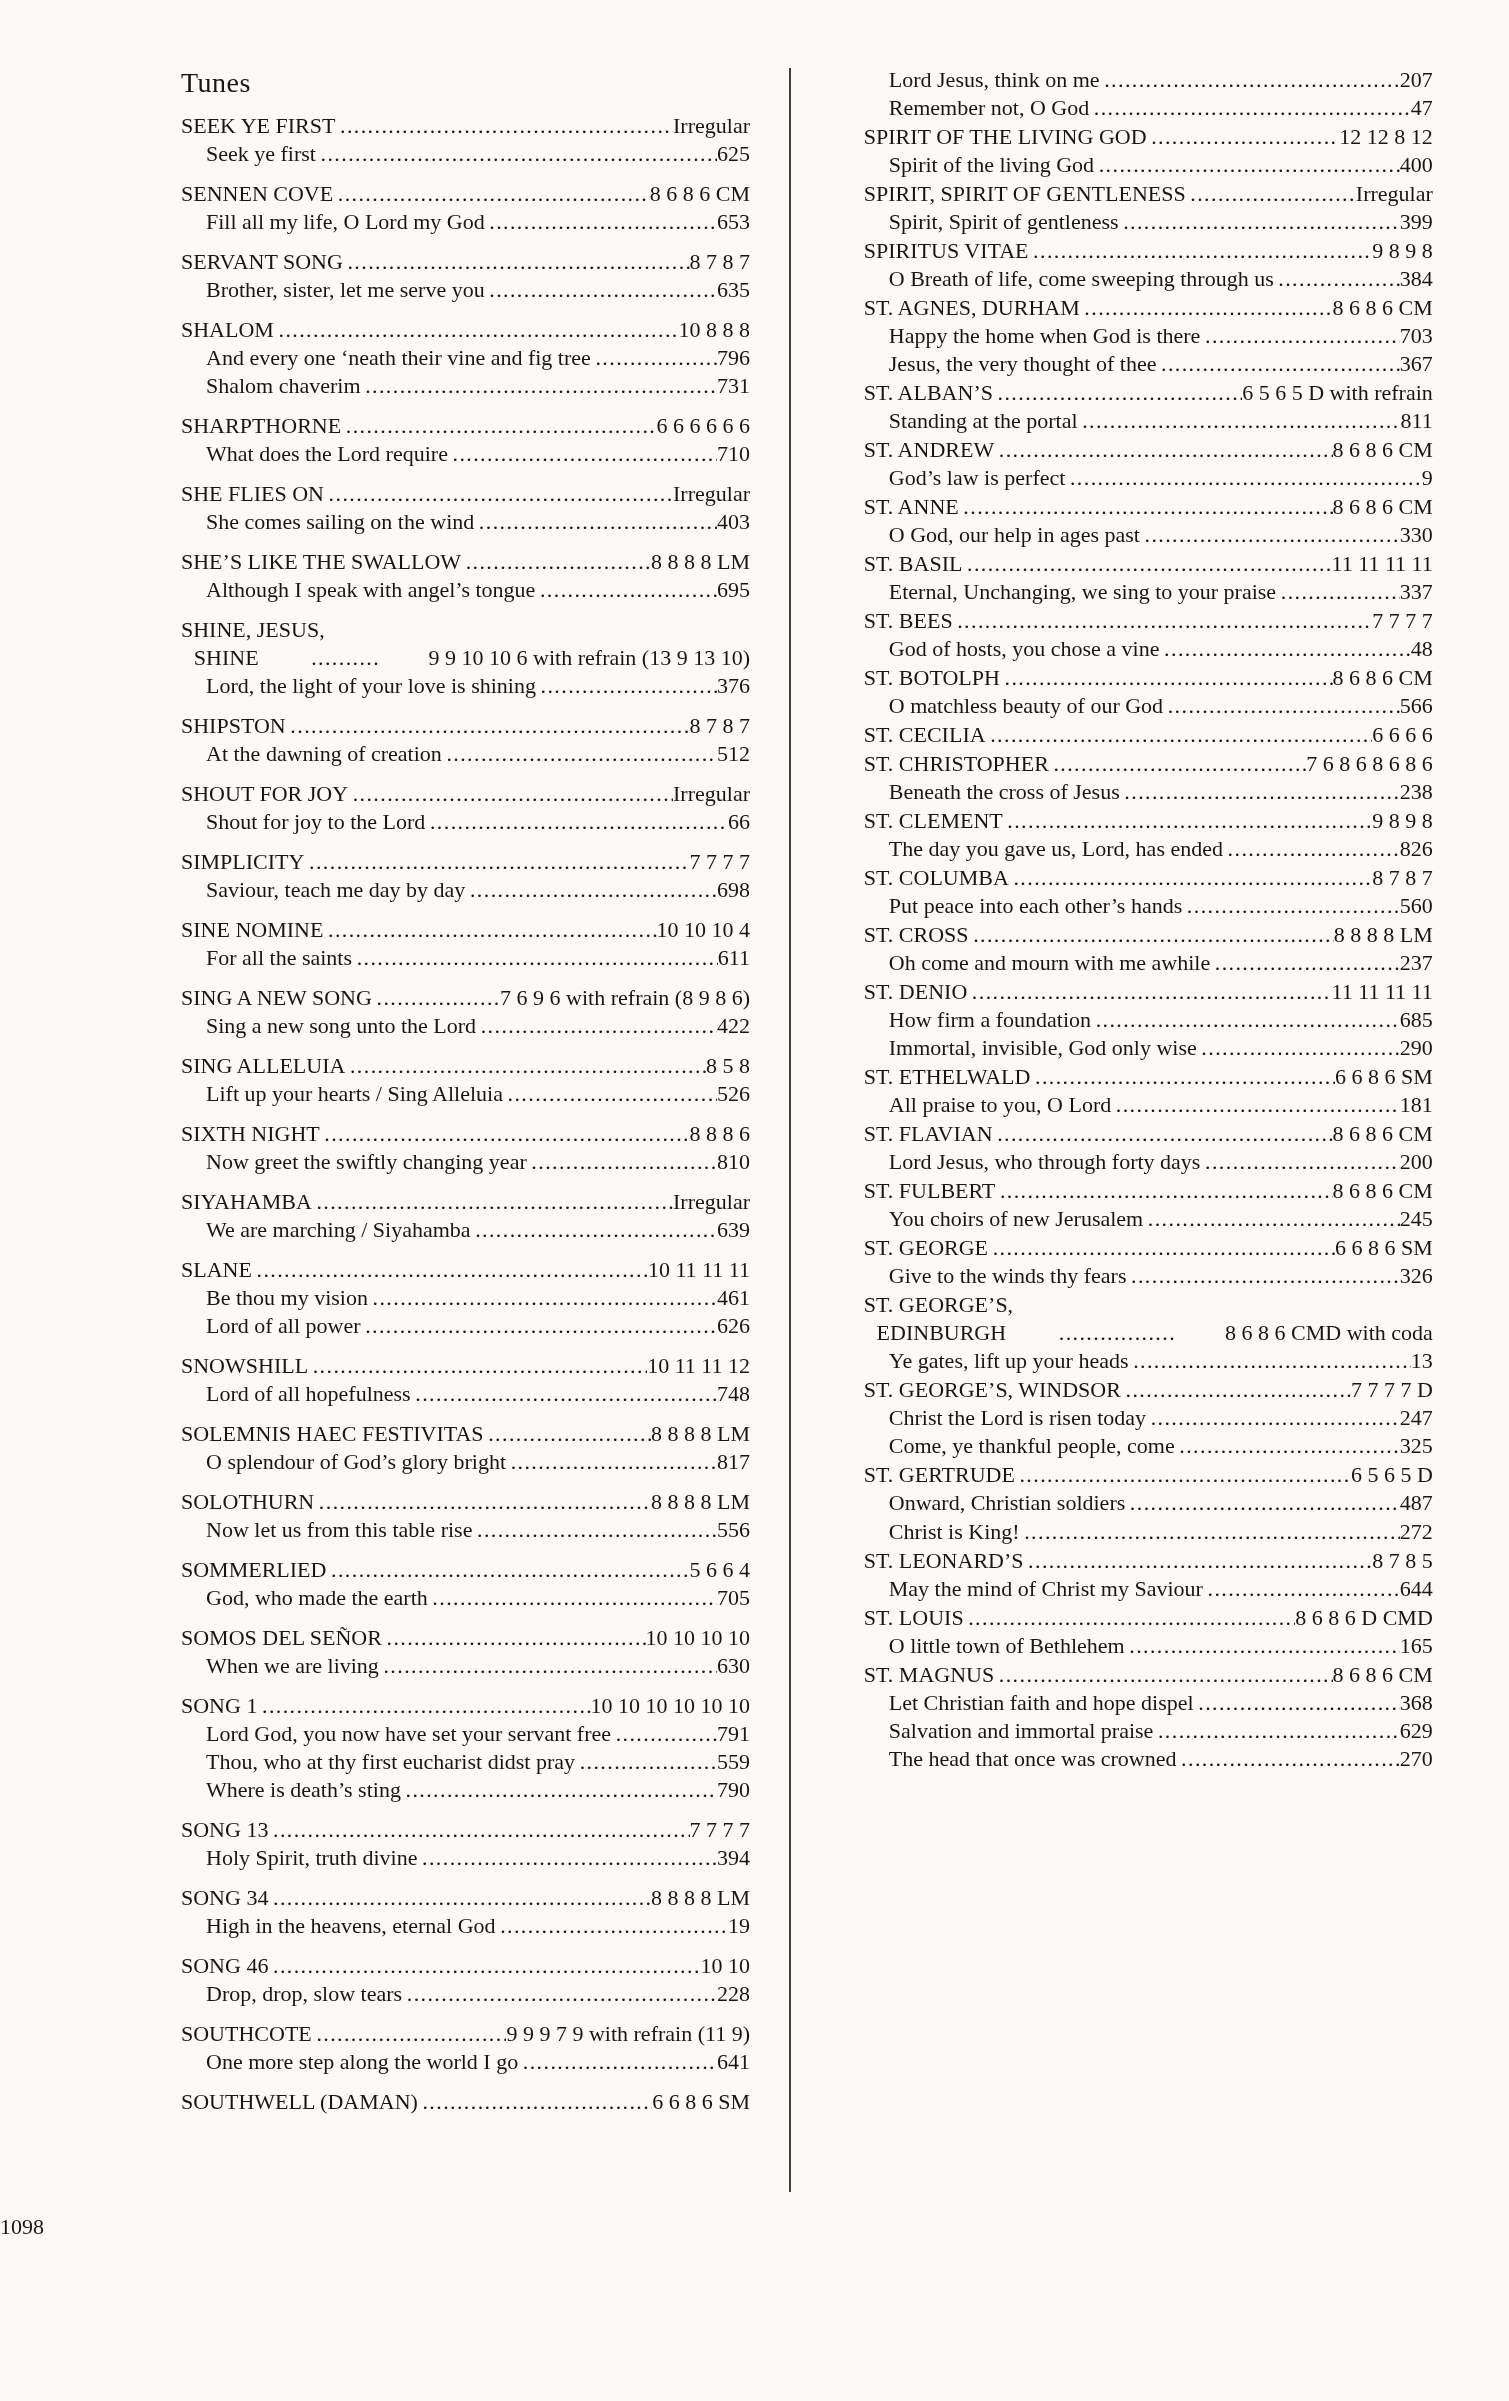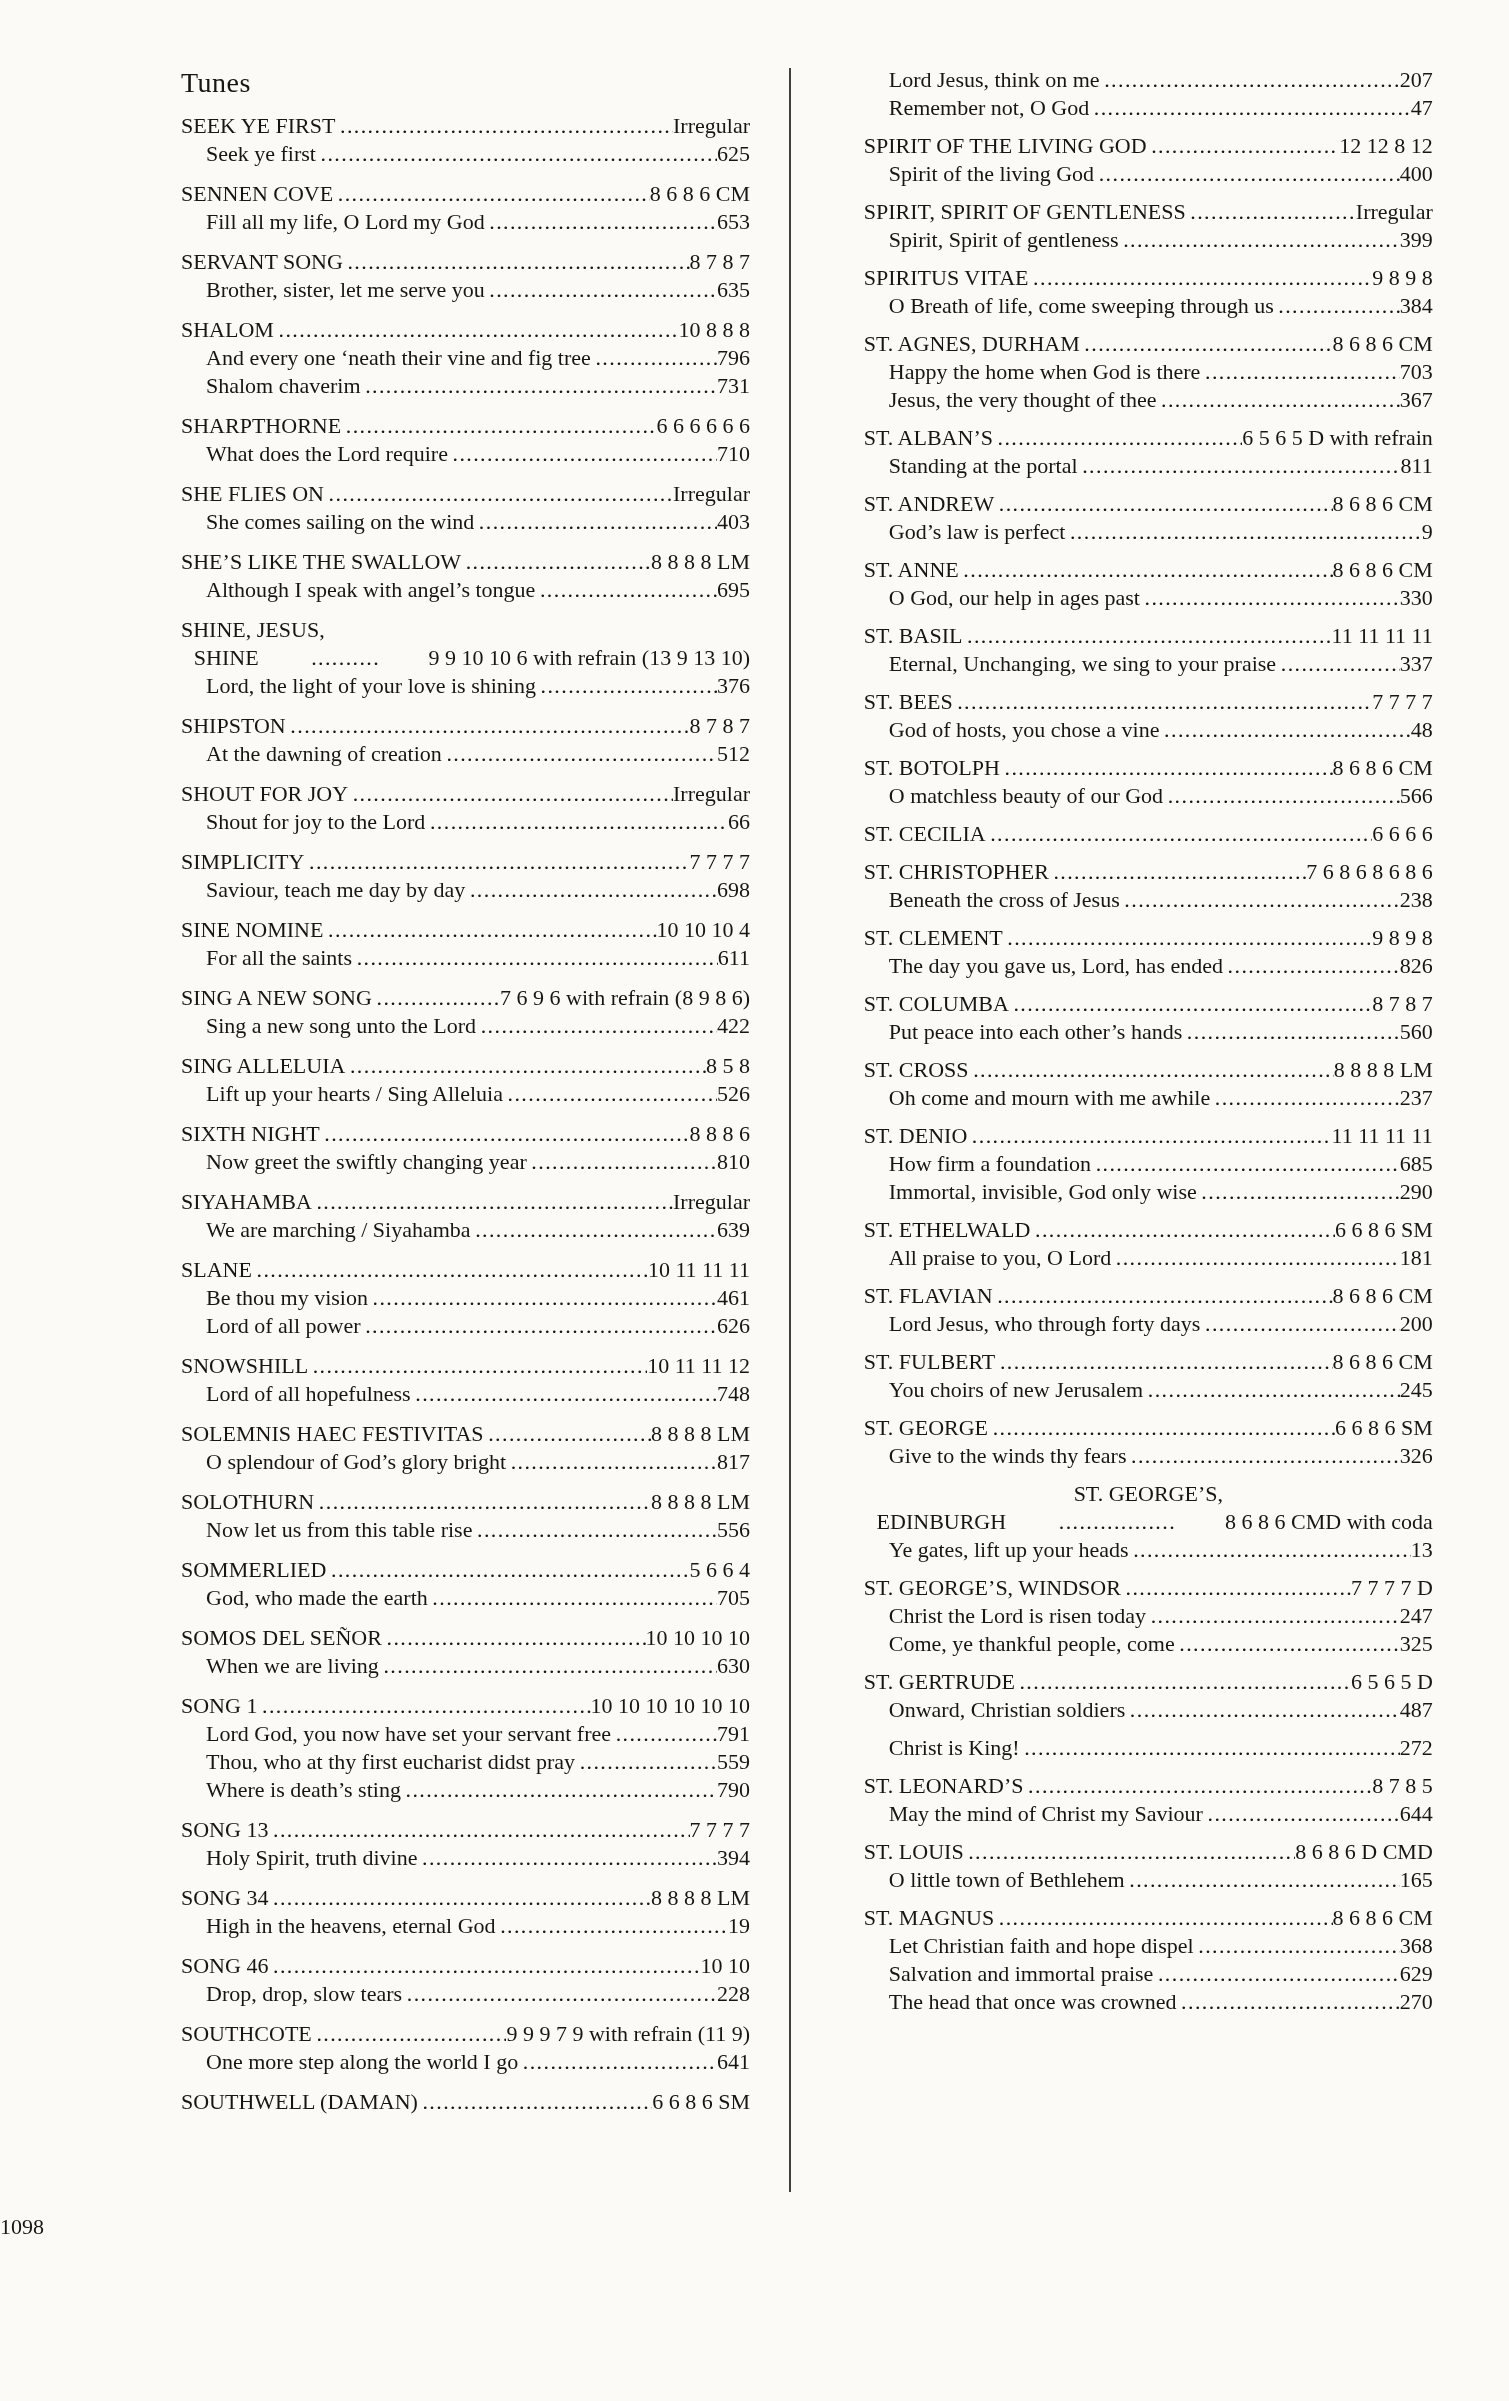--- a/index.html
+++ b/index.html
@@ -31,7 +31,7 @@
     background: #44403a;
     margin: 1.8px 0 0 39px;
   }
-  .col-right { margin-left: 73px; text-align: center; }
+  .col-right { margin-left: 73px; }
   h1.heading {
     font-size: 28px;
     line-height: 34px;

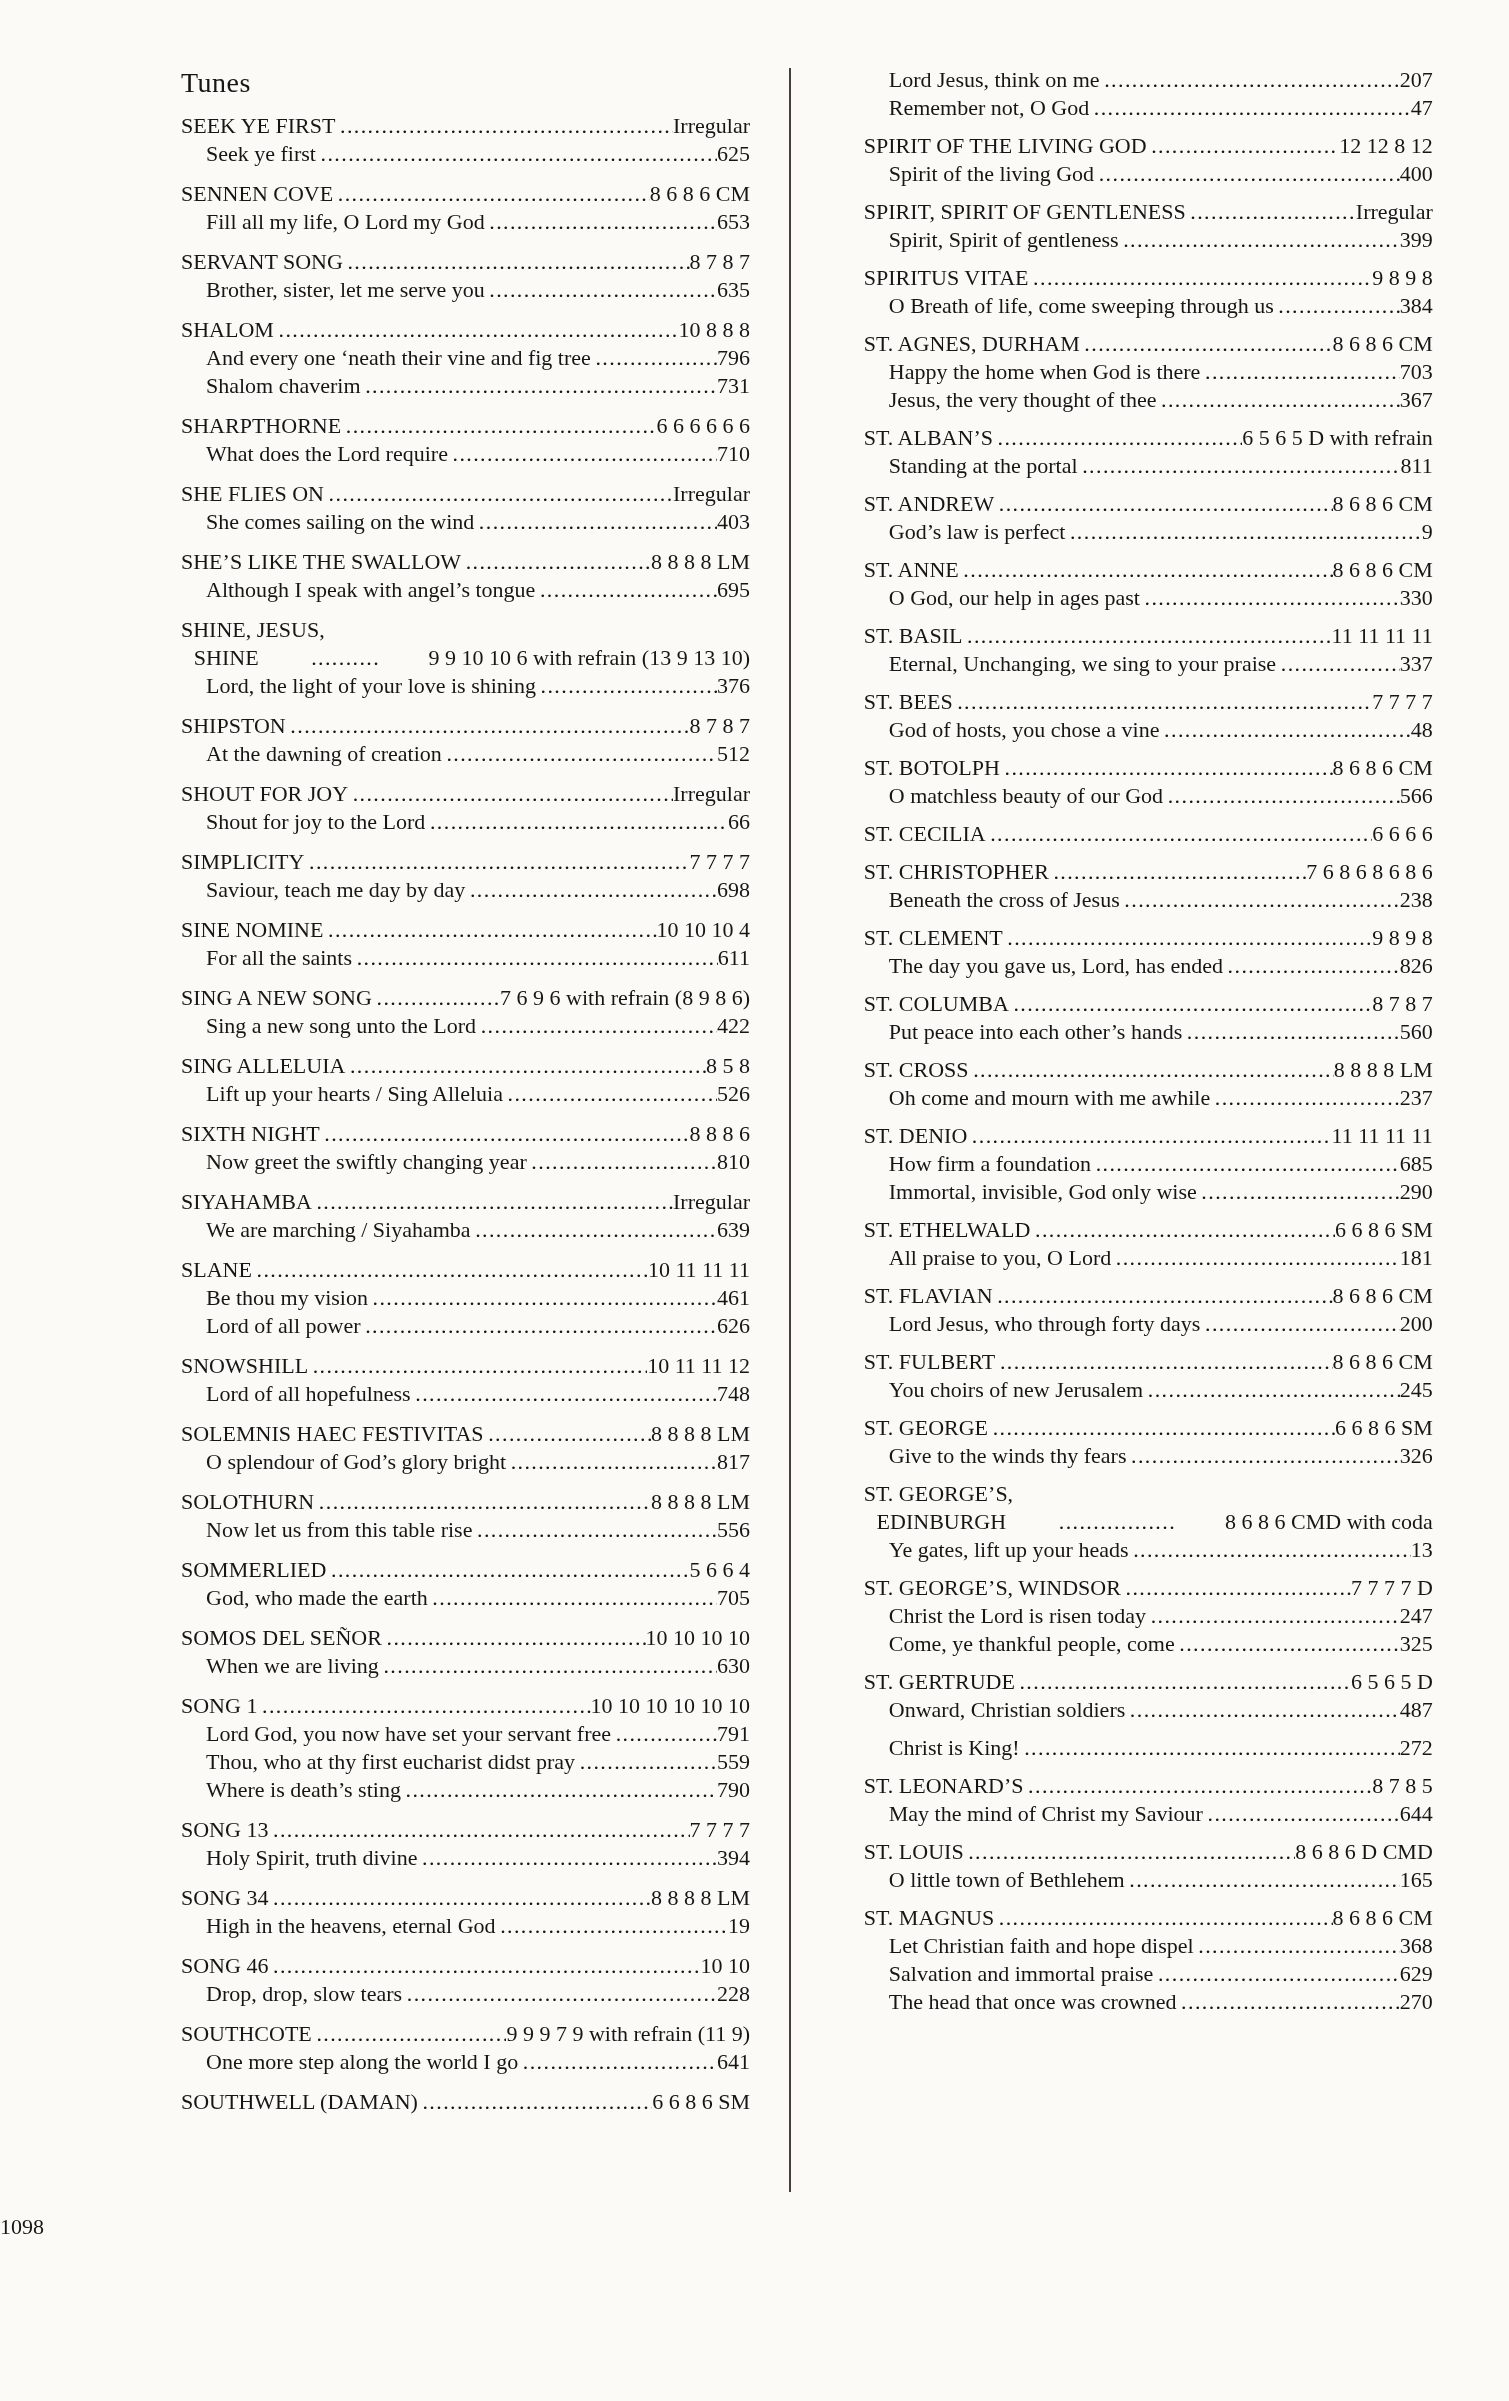--- a/index.html
+++ b/index.html
@@ -40,7 +40,7 @@
     letter-spacing: 0.5px;
   }
   .entry + .entry { margin-top: 12px; }
-  .col-right .entry + .entry { margin-top: 10px; }
+  .col-right .entry + .entry { margin-top: 1px; }
   .trow, .lrow { display: flex; align-items: baseline; }
   .lrow { padding-left: 25px; }
   .trow.cont { padding-left: 12.8px; gap: 48px; }

